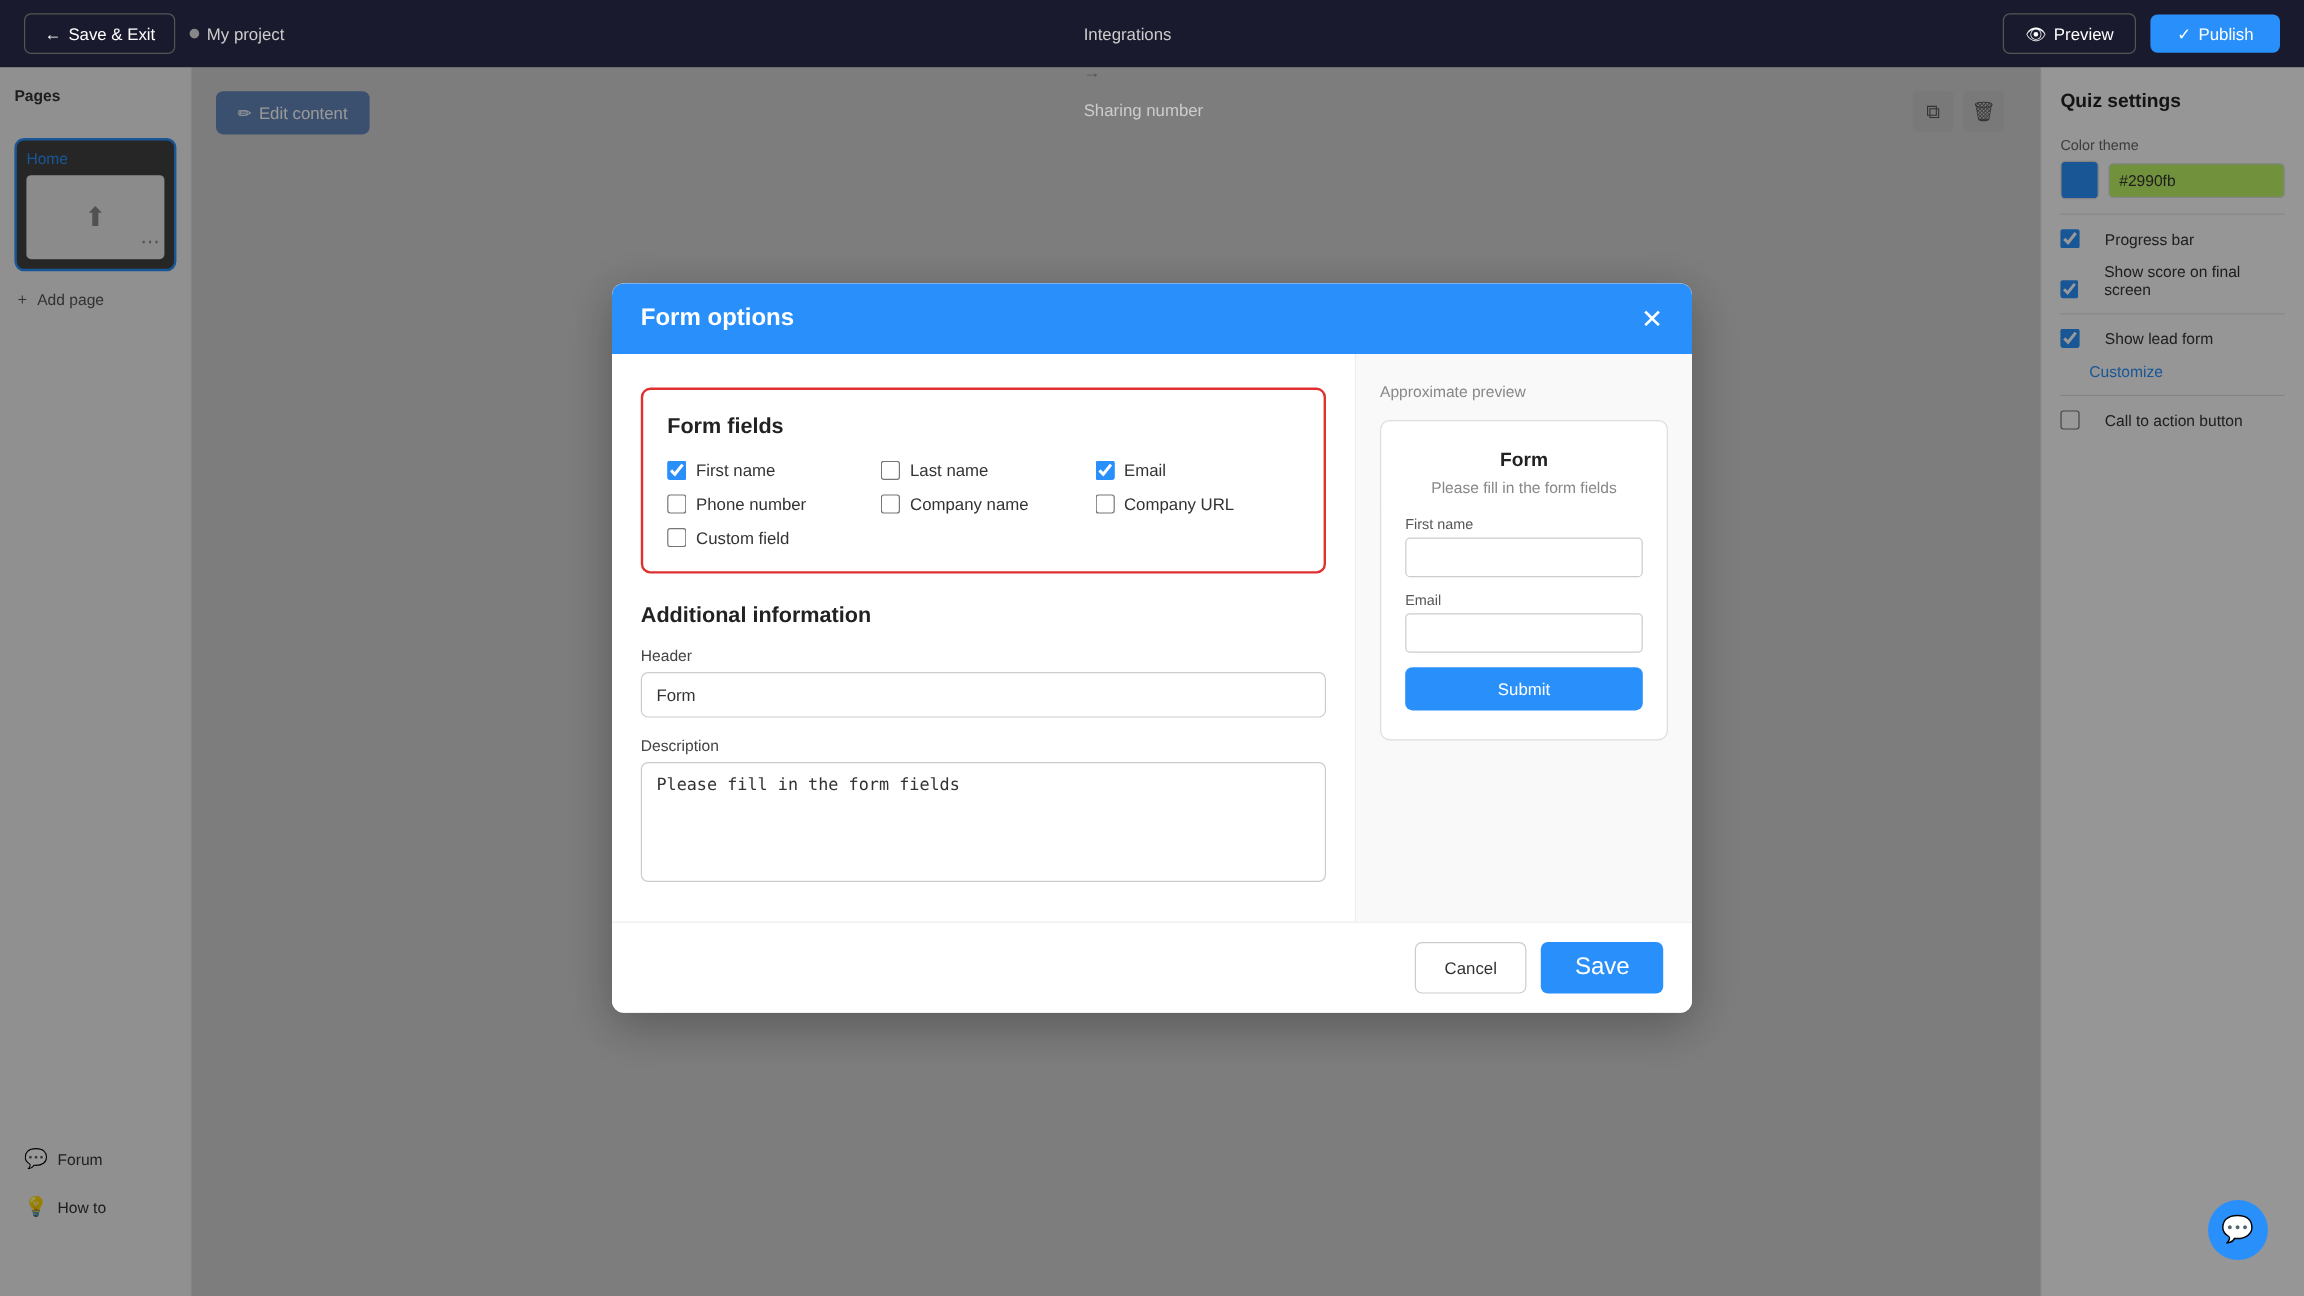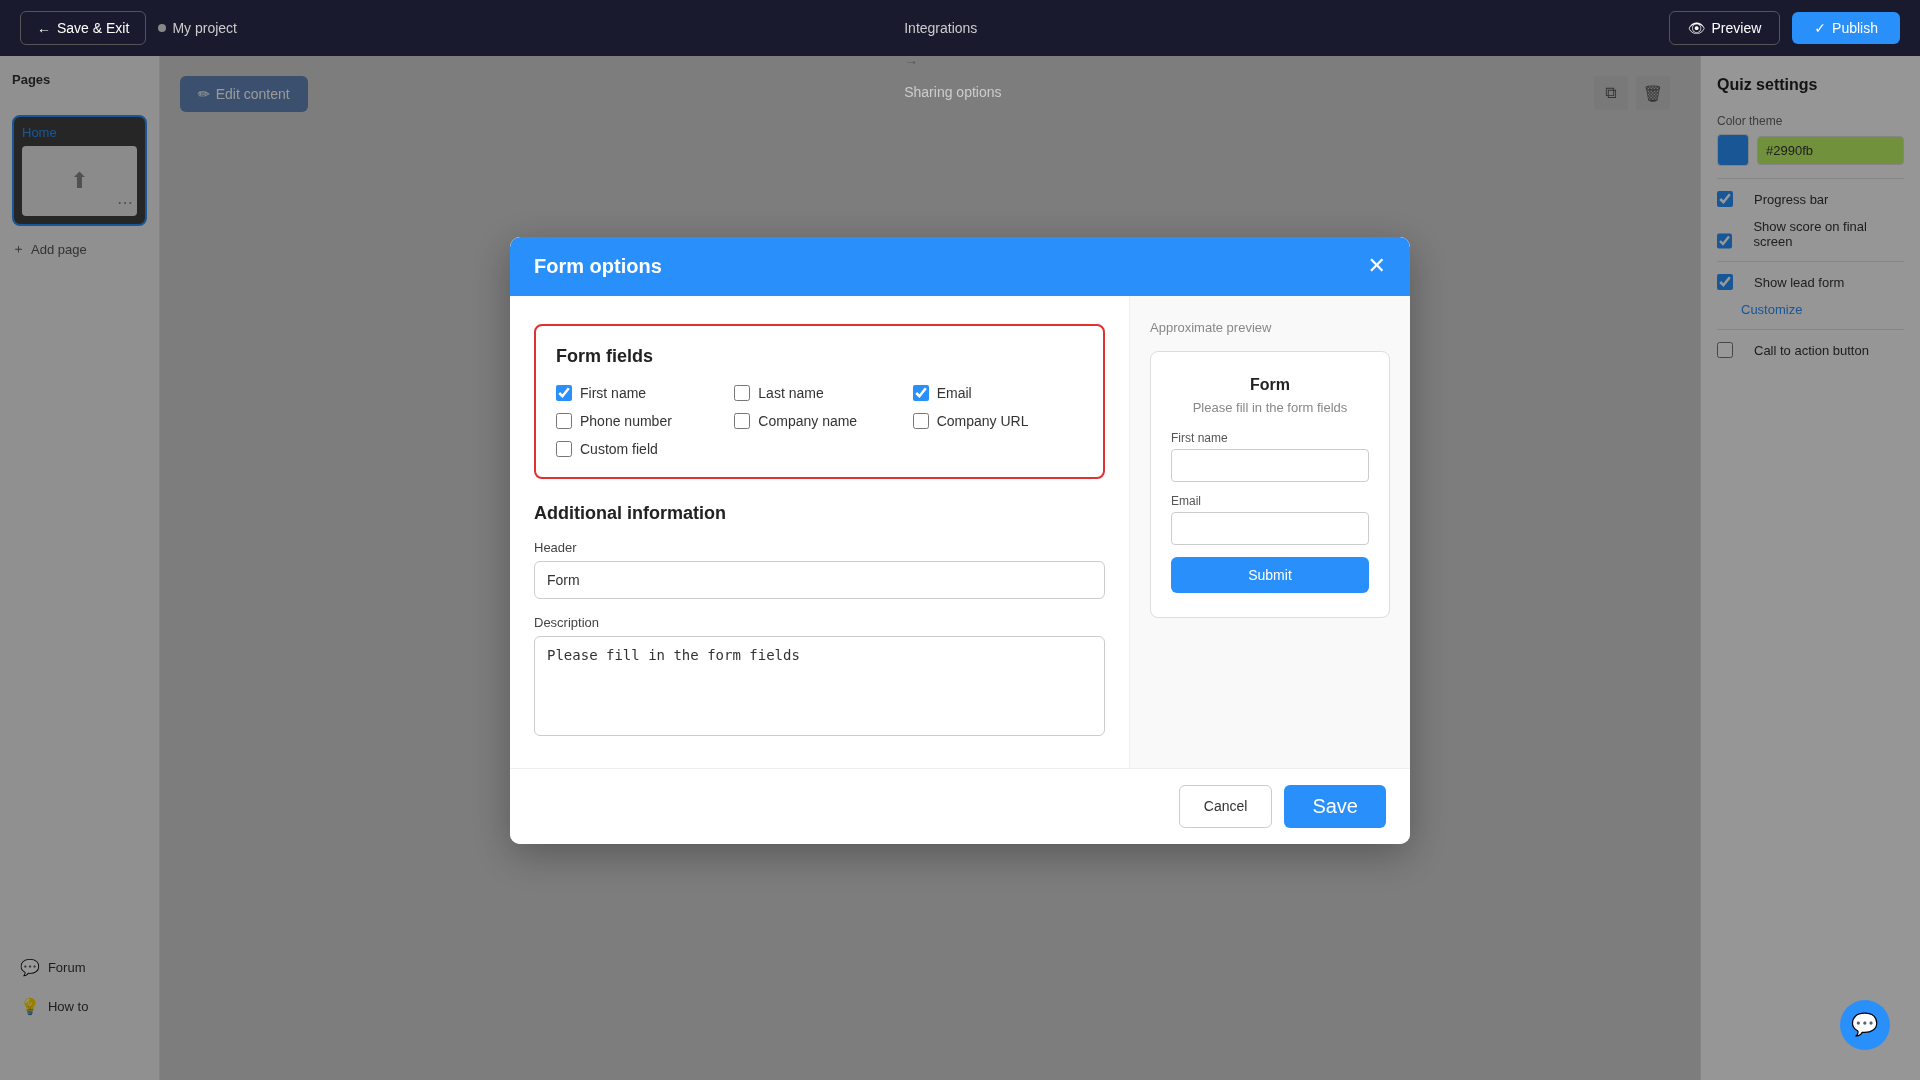--- a/index.html
+++ b/index.html
@@ -238,7 +238,7 @@
     <span class="arrow">→</span>
     <span>Integrations</span>
     <span class="arrow">→</span>
-    <span>Sharing options</span>
+    <span>Sharing number</span>
   </div>
   <div class="topnav-right">
     <button class="preview-btn">

